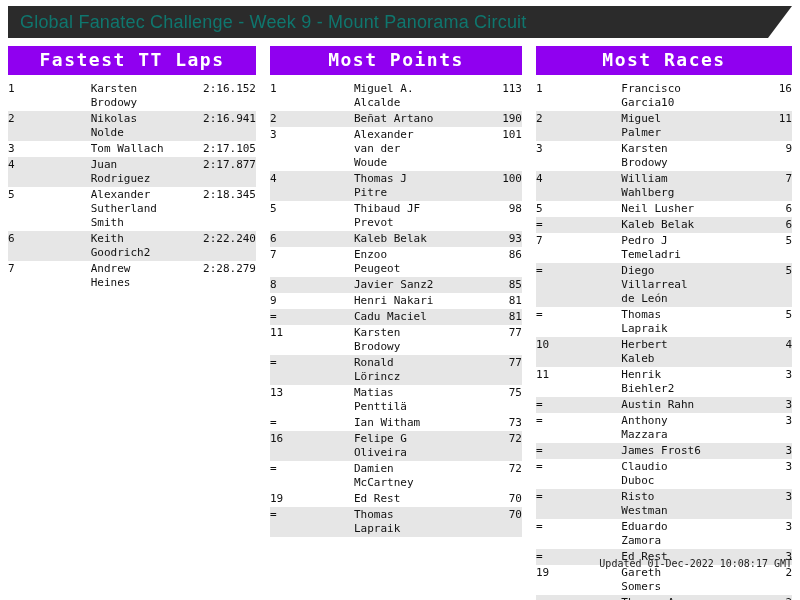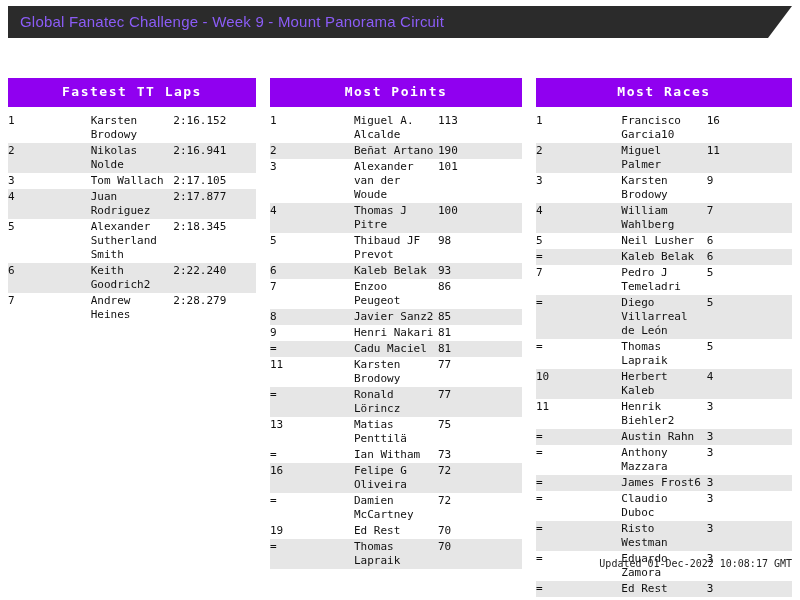--- a/index.html
+++ b/index.html
@@ -51,9 +51,9 @@
     top: 0;
     height: 32px;
     line-height: 32px;
-    color: #8b5cf6;
+    color: #0f766e;
     font-family: "Liberation Sans", sans-serif;
-    font-size: 15px;
+    font-size: 18px;
     letter-spacing: 0.2px;
     white-space: nowrap;
   }

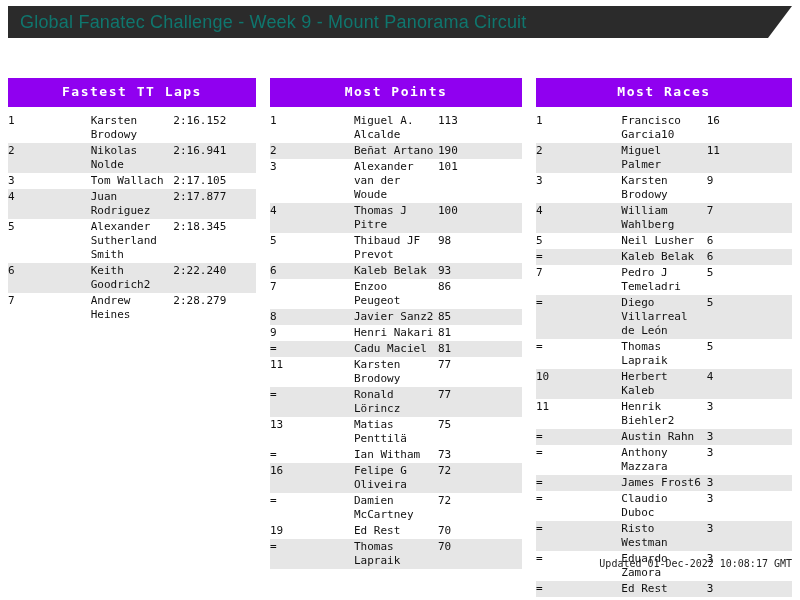--- a/index.html
+++ b/index.html
@@ -72,13 +72,12 @@
     color: #ffffff;
     text-align: center;
     font-family: "DejaVu Sans Mono", monospace;
-    font-size: 13px;
+    font-size: 18px;
     font-weight: bold;
     letter-spacing: 1.5px;
     padding: 5px 0 6px 0;
     height: 18px;
     line-height: 18px;
-    margin-top: 32px;
   }
   table.board {
     border-collapse: collapse;

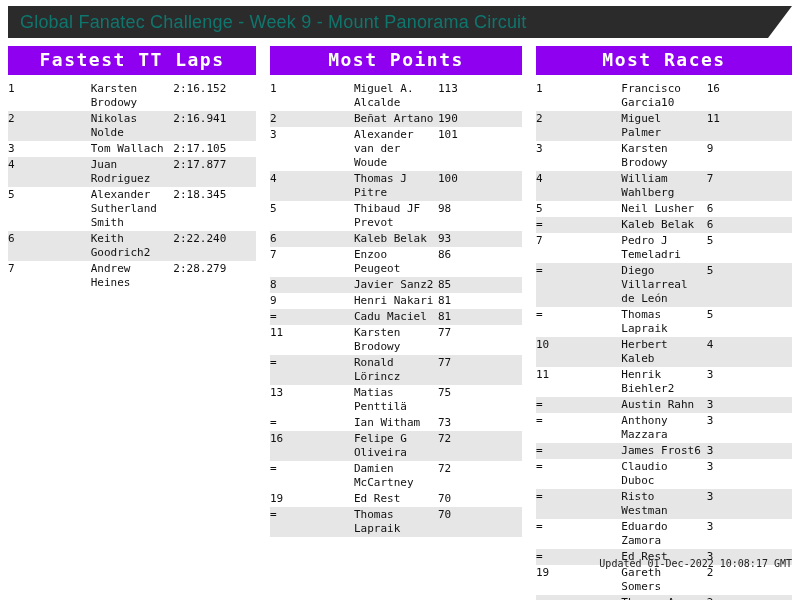--- a/index.html
+++ b/index.html
@@ -107,6 +107,7 @@
     word-wrap: break-word;
   }
   td.val {
+    text-align: right;
     padding-right: 8px;
     width: 56px;
     white-space: nowrap;

